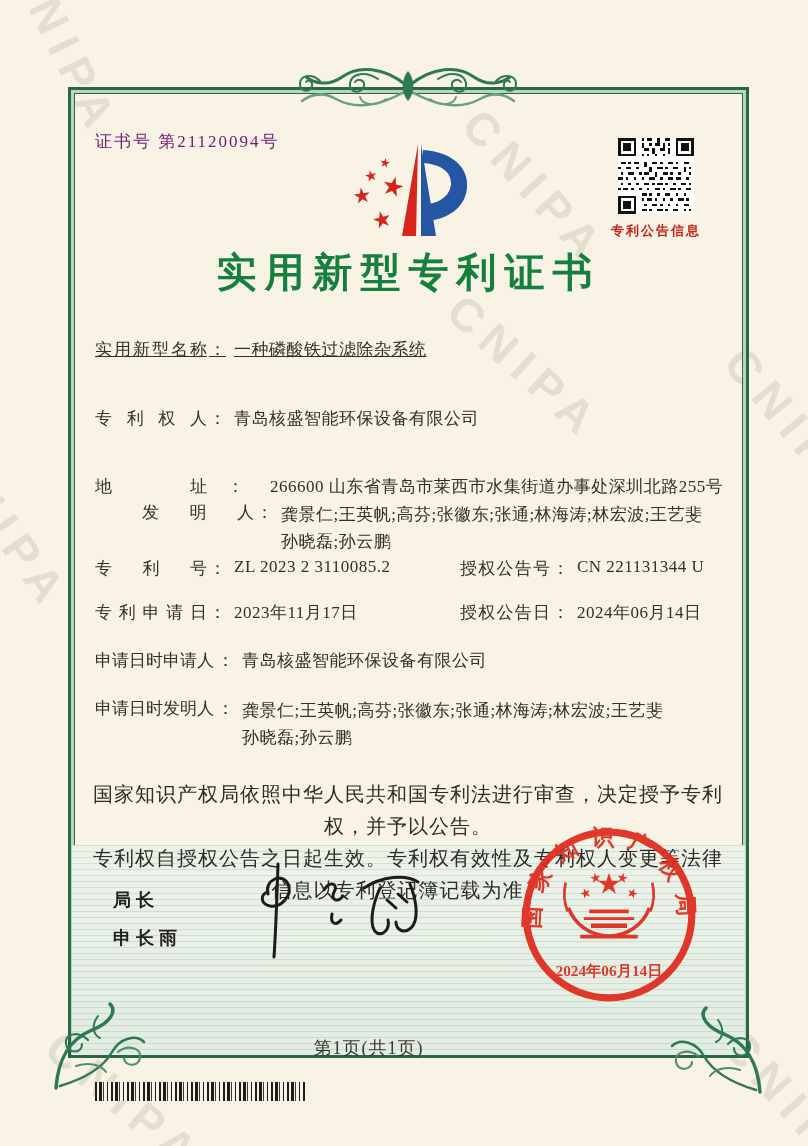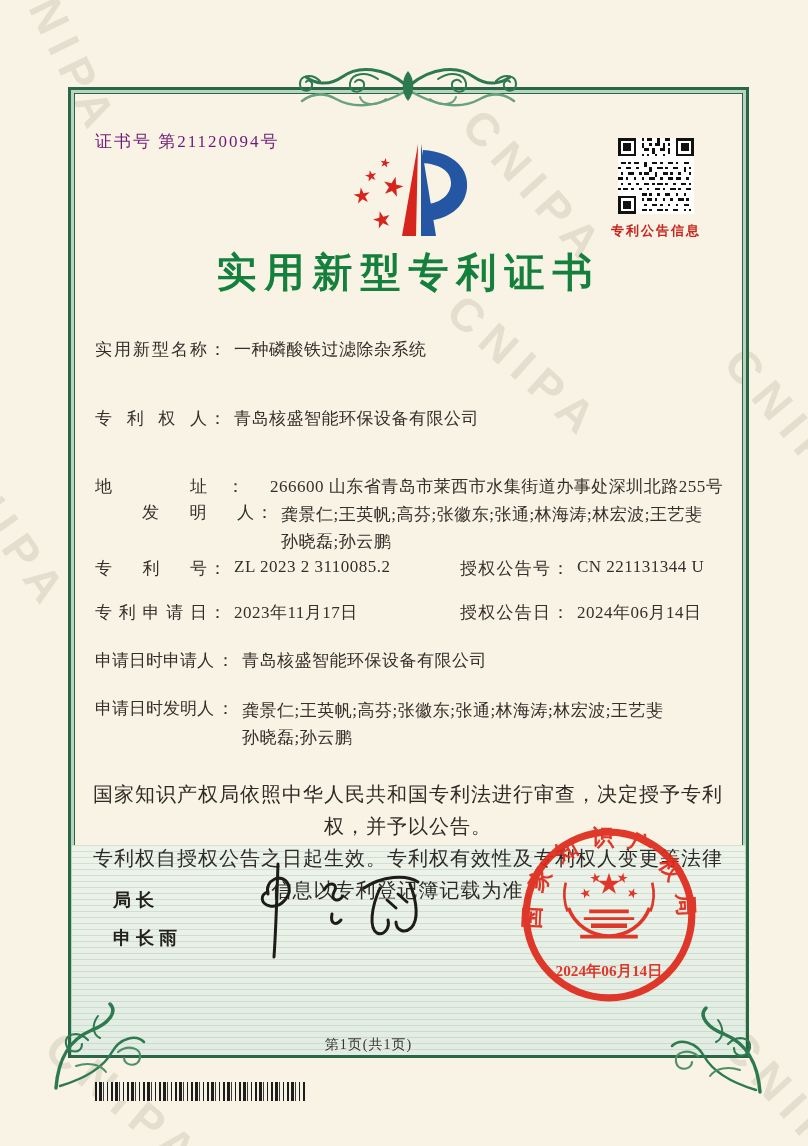--- a/index.html
+++ b/index.html
@@ -247,7 +247,7 @@
 
   <h1 class="title">实用新型专利证书</h1>
 
-  <div class="row" style="top:338px;">
+  <div class="row" style="top:338px;text-decoration:underline;">
     <span class="flabel">实用新型名称</span>
     <span class="colon">：</span>
     <span class="fvalue">一种磷酸铁过滤除杂系统</span>

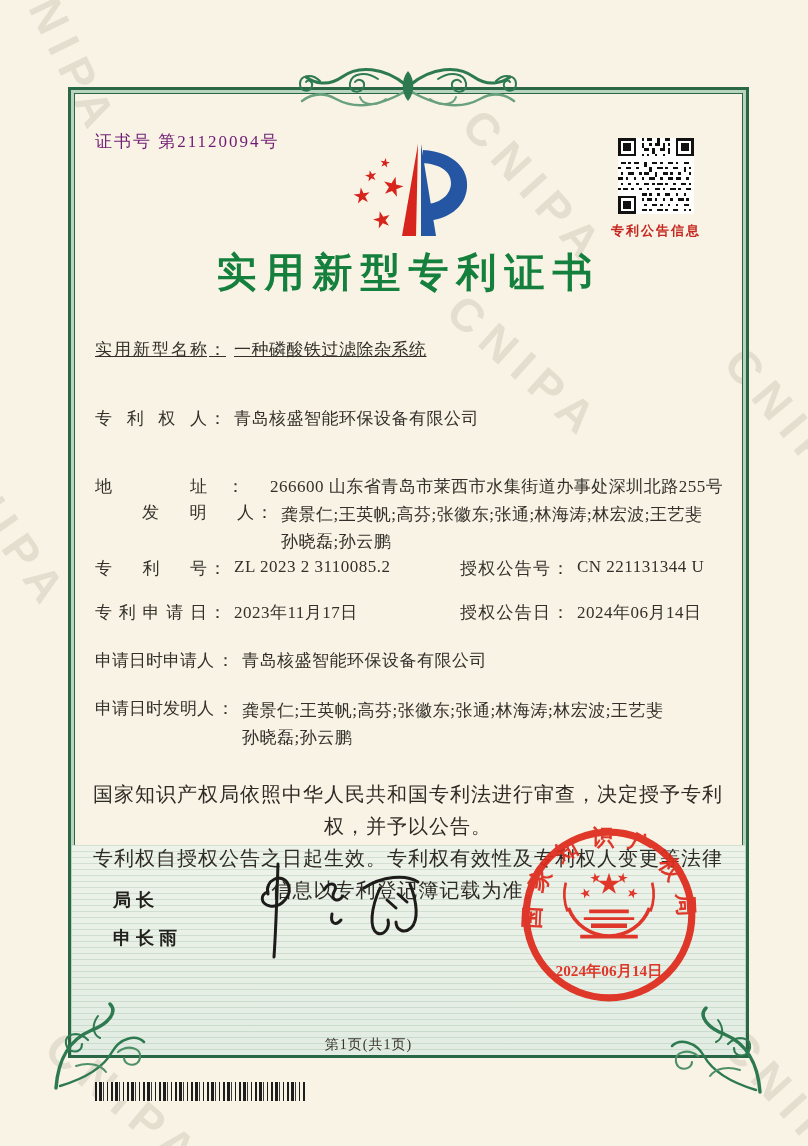--- a/index.html
+++ b/index.html
@@ -46,7 +46,7 @@
   .sig { position:absolute; left:238px; top:858px; }
   .seal { position:absolute; left:519px; top:825px; opacity:0.93; }
   .footer { position:absolute; left:68px; top:1036px; width:601px; text-align:center;
-            font-size:14px; letter-spacing:1px; color:#3a362f; }
+            font-size:18px; letter-spacing:1px; color:#3a362f; }
   .barcode { position:absolute; left:95px; top:1082px; width:212px; height:19px;
     background:repeating-linear-gradient(90deg,
       #1d1d1d 0 2px, #f6f2e4 2px 4px, #1d1d1d 4px 7px, #f6f2e4 7px 8px,

